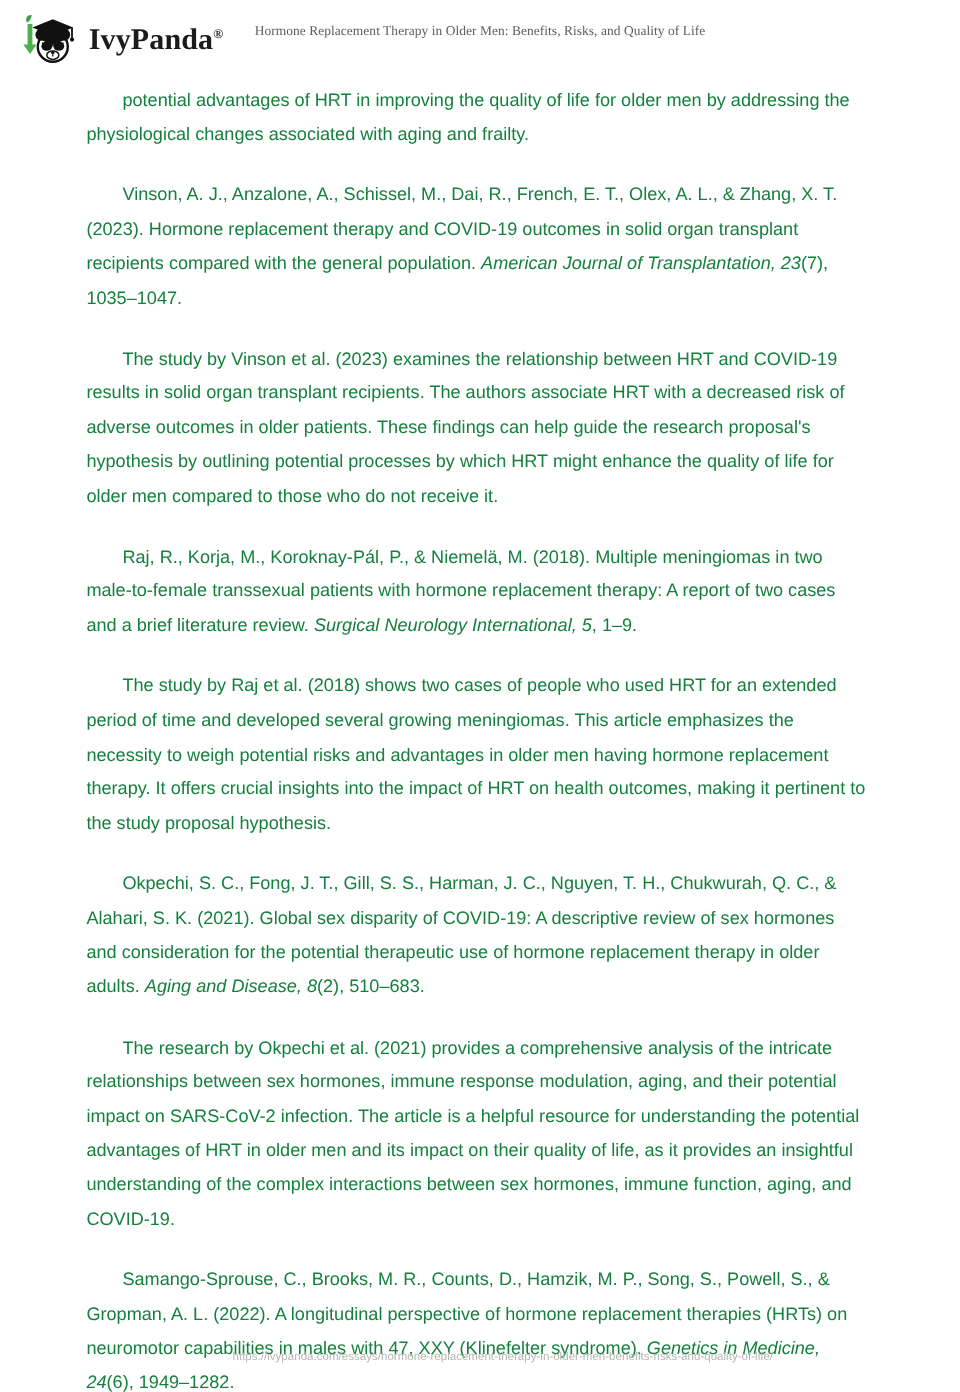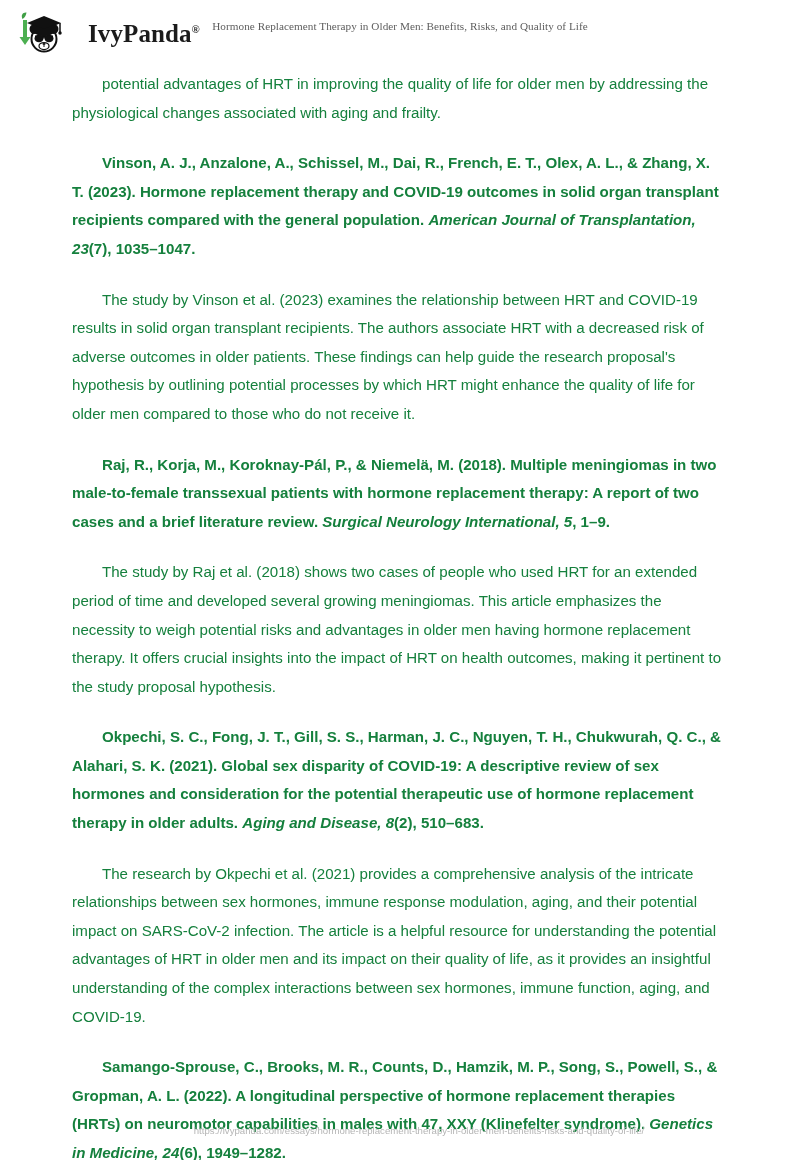--- a/index.html
+++ b/index.html
@@ -29,7 +29,7 @@
     top: 8px;
     display: flex;
     align-items: center;
-    gap: 20px;
+    gap: 6px;
   }
   .brand-mark {
     width: 52px;

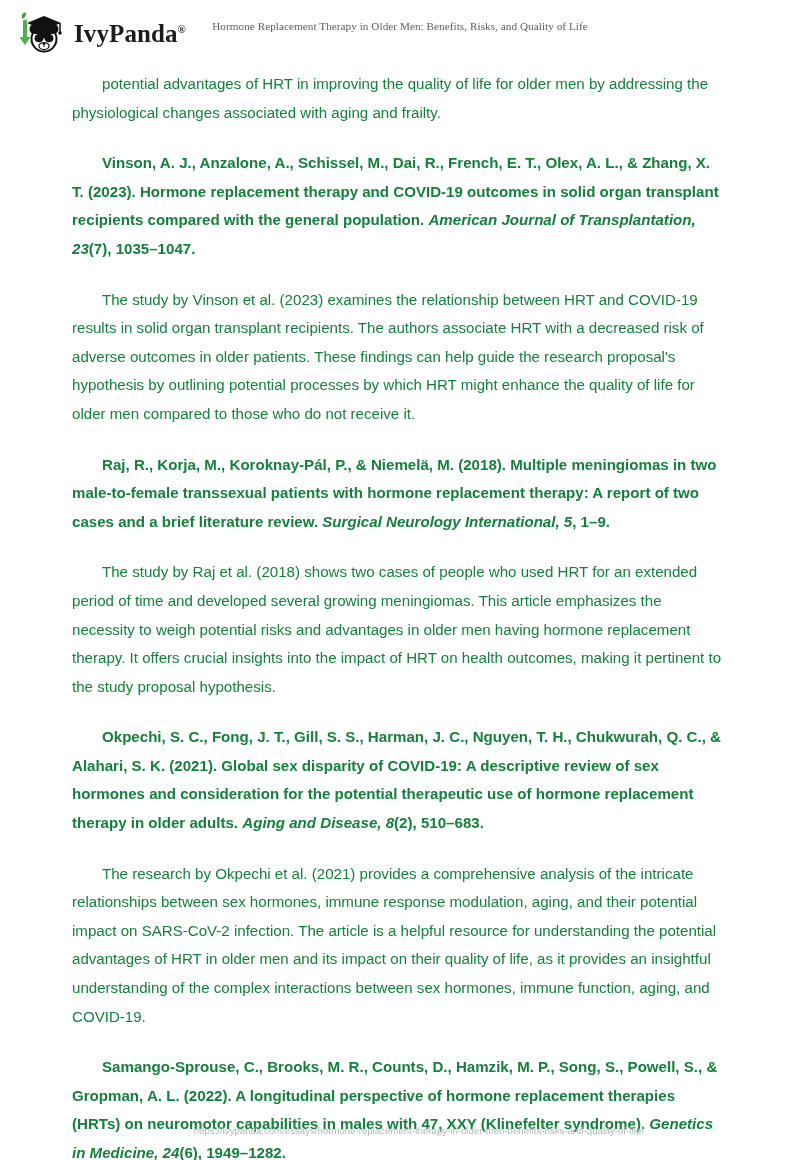--- a/index.html
+++ b/index.html
@@ -81,7 +81,7 @@
     font-family: "Liberation Sans", sans-serif;
   }
   p.para.ref {
-    font-weight: bold;
+    font-weight: normal;
   }
   p.para em {
     font-style: italic;

